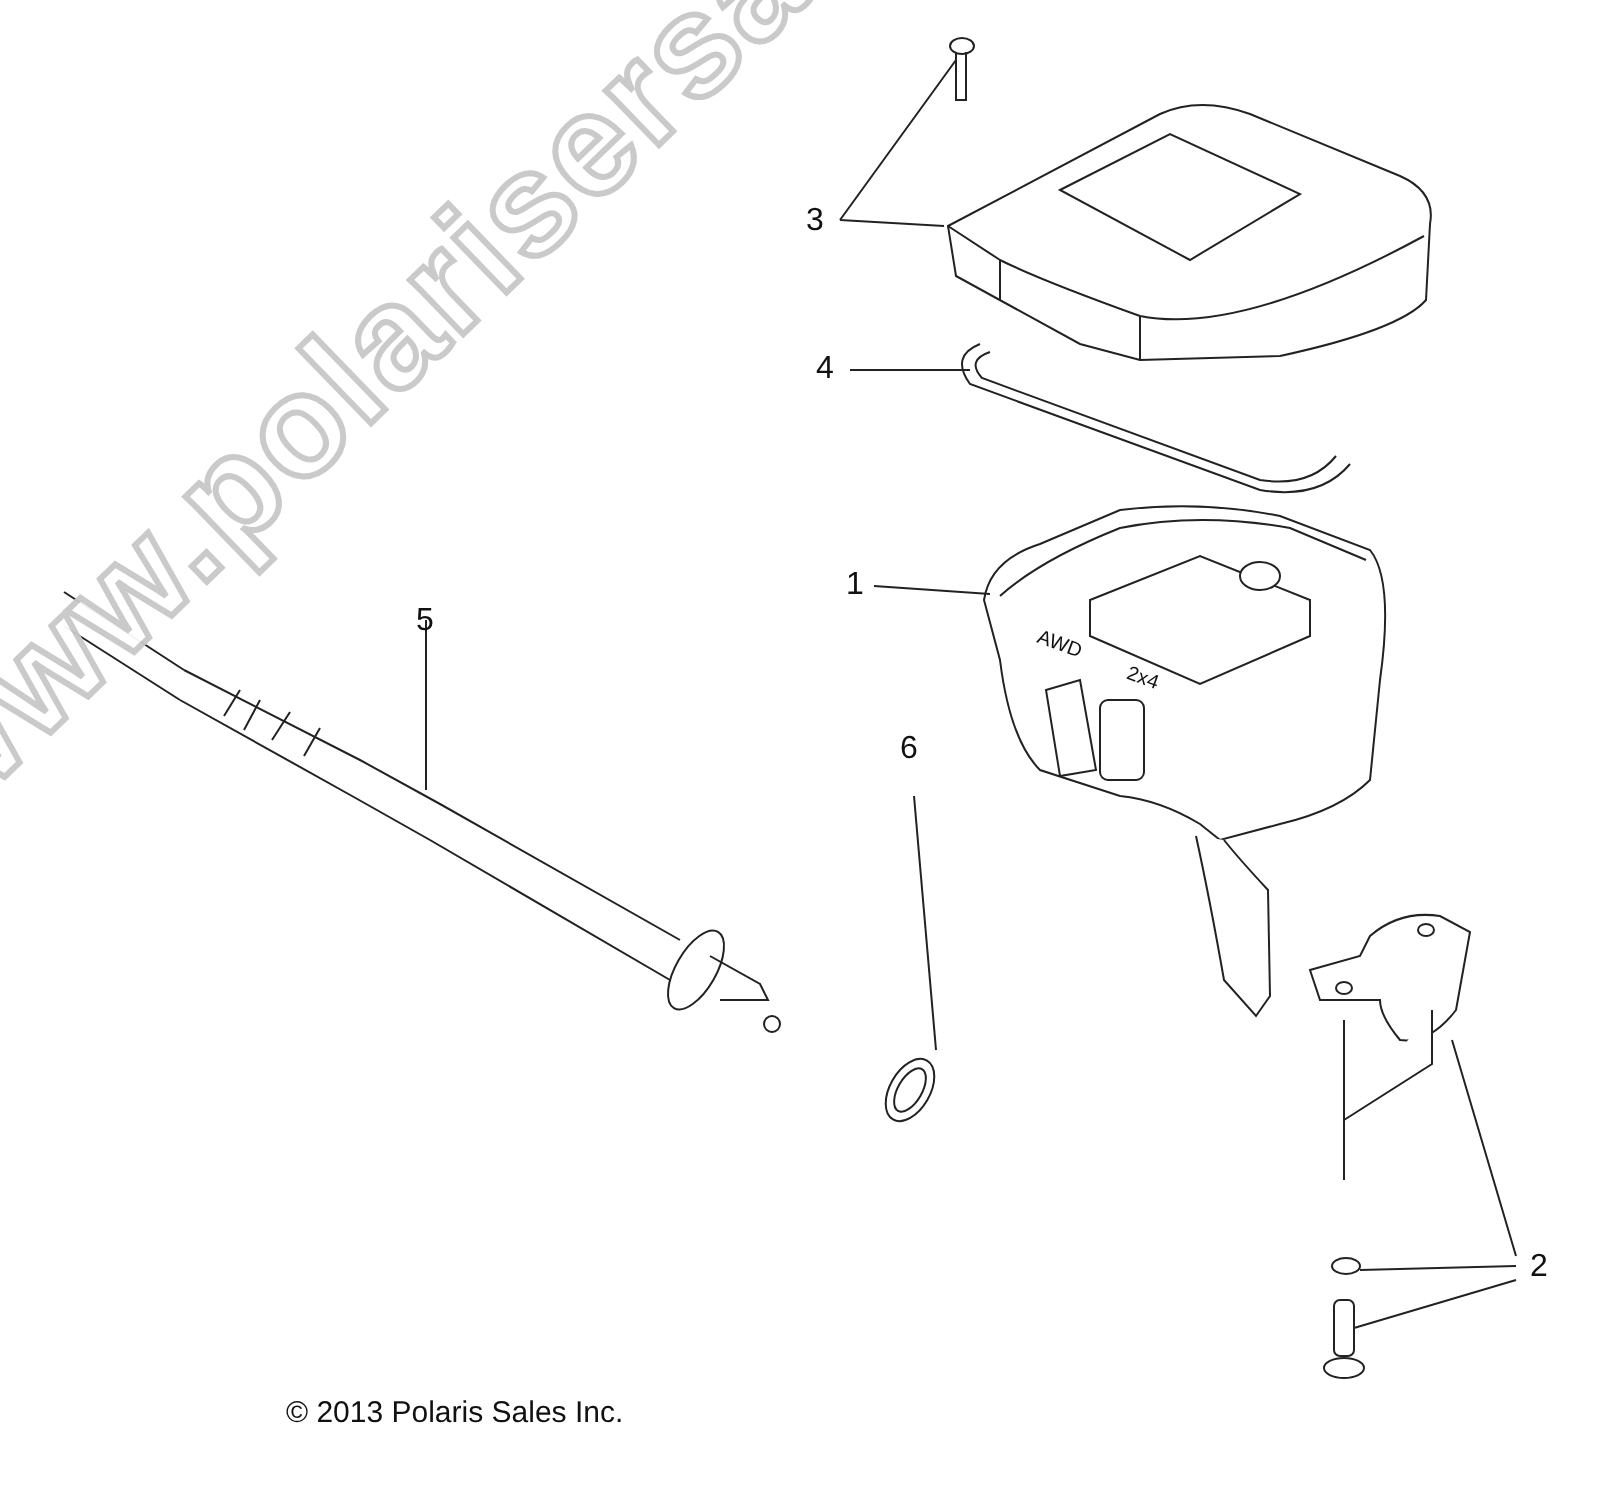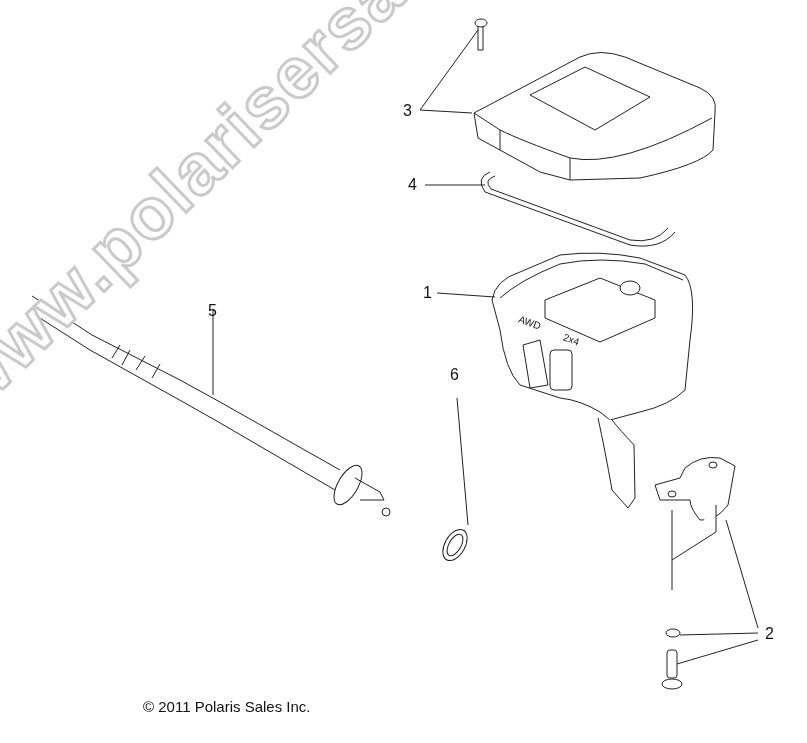--- a/index.html
+++ b/index.html
@@ -94,7 +94,7 @@
 <div class="callout" style="left:518px;top:318px;font-size:10px;transform:rotate(20deg)">AWD</div>
 <div class="callout" style="left:563px;top:335px;font-size:10px;transform:rotate(20deg)">2x4</div>
 
-<div class="copyright">© 2011 Polaris Sales Inc.</div>
+<div class="copyright">© 2013 Polaris Sales Inc.</div>
 </div>
 
 </body></html>

